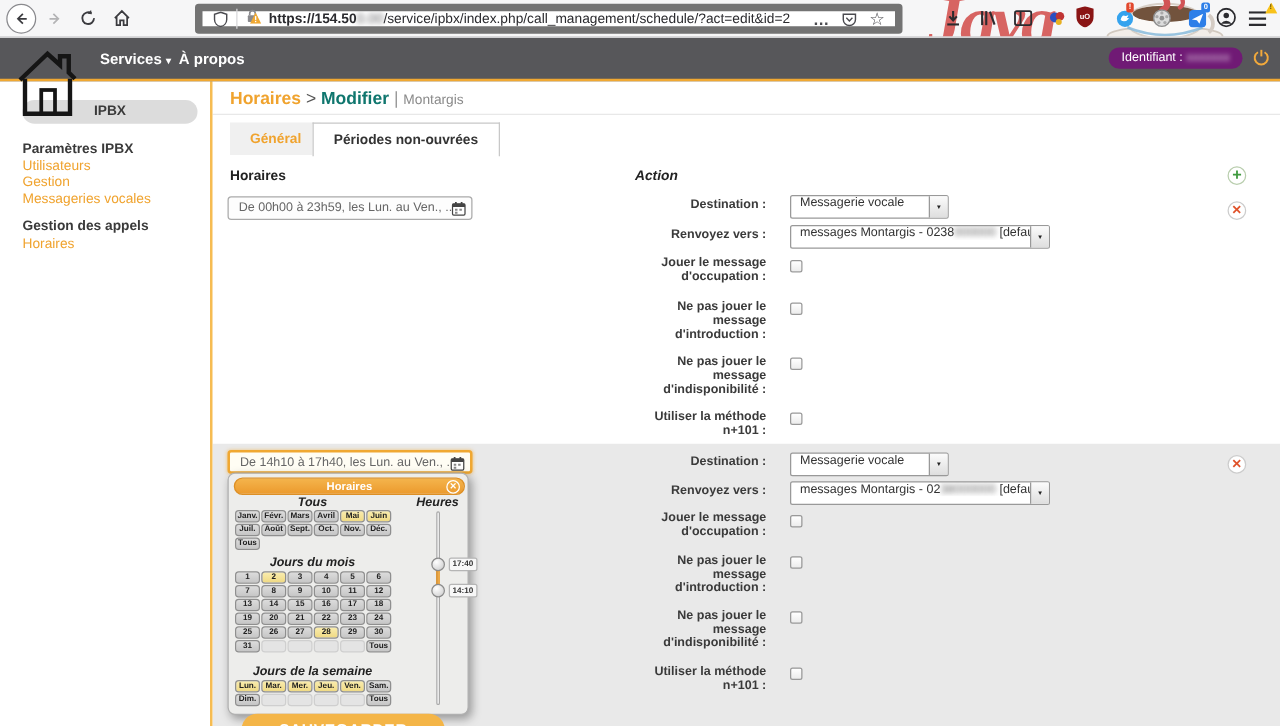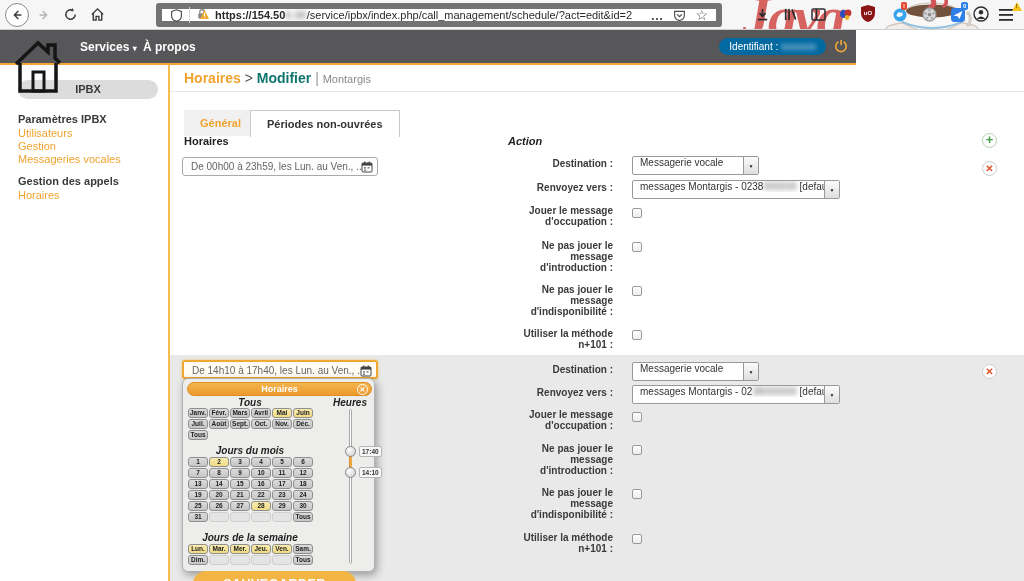--- a/index.html
+++ b/index.html
@@ -35,7 +35,7 @@
   #warn-tri span { position:absolute; left:3.5px; top:1px; font-size:6px; font-weight:bold; color:#6d5200; }
 
   
-  #navbar { position:absolute; left:0; top:30px; width:856px; height:35px; background:#57575a;
+  #navbar { position:absolute; left:0; top:30px; width:1024px; height:35px; background:#57575a;
     border-bottom:2px solid #f0a832; z-index:10;padding-left:40px; }
   .nav-item { position:absolute; top:10px; color:#fff; font-size:12px; font-weight:bold; }
   #ident-pill { position:absolute; right:30px; top:8px; height:17px; background:#0369a1;

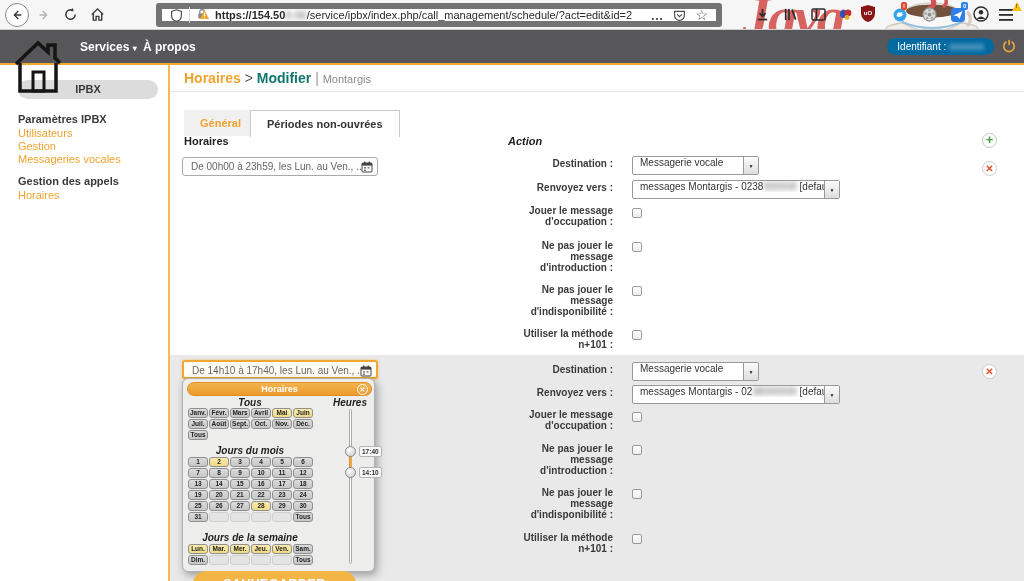--- a/index.html
+++ b/index.html
@@ -38,7 +38,7 @@
   #navbar { position:absolute; left:0; top:30px; width:1024px; height:35px; background:#57575a;
     border-bottom:2px solid #f0a832; z-index:10;padding-left:40px; }
   .nav-item { position:absolute; top:10px; color:#fff; font-size:12px; font-weight:bold; }
-  #ident-pill { position:absolute; right:30px; top:8px; height:17px; background:#0369a1;
+  #ident-pill { position:absolute; right:30px; top:8px; height:17px; background:#701a75;
     border-radius:9px; color:#fff; font-size:10px; line-height:17px; padding:0 10px; }
   #power-btn { position:absolute; right:8px; top:9px; }
 

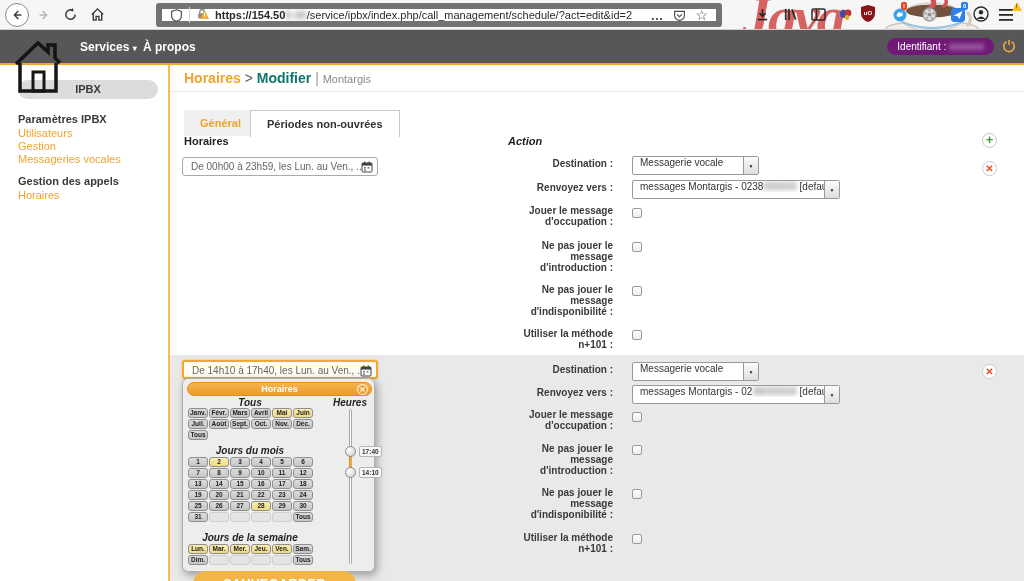--- a/index.html
+++ b/index.html
@@ -60,7 +60,7 @@
   #breadcrumb .ctx { color:#8a8a8a; font-size:11px; }
   #bc-divider { position:absolute; left:0; right:0; top:26px; height:1px; background:#e8e8e8; }
   .tab { position:absolute; top:33px; height:26px; line-height:26px; text-align:center;
-    font-size:11px; font-weight:bold; padding:0 16px;margin-top:12px; }
+    font-size:11px; font-weight:bold; padding:0 16px; }
   #tab-general { left:14px; background:#f0f0f0; color:#f0a32e; }
   #tab-periodes { left:80px; background:#fff; color:#333; border:1px solid #c8c8c8; border-bottom:none; height:27px; }
   .col-head { position:absolute; top:70px; font-size:11px; font-weight:bold; color:#222; }

